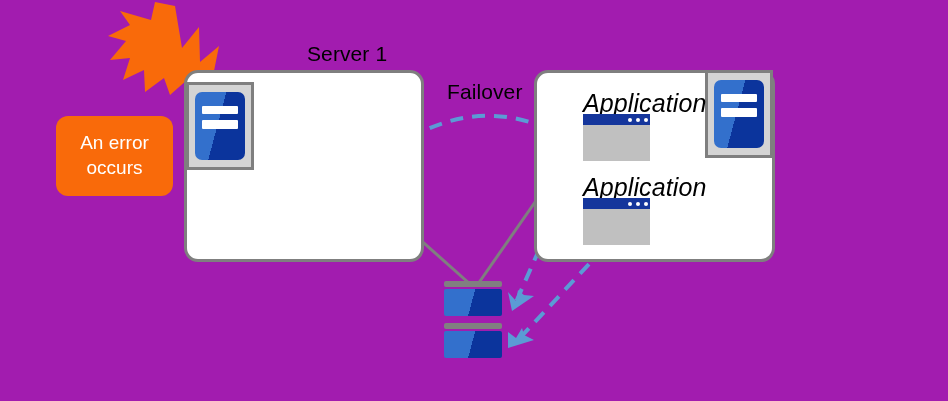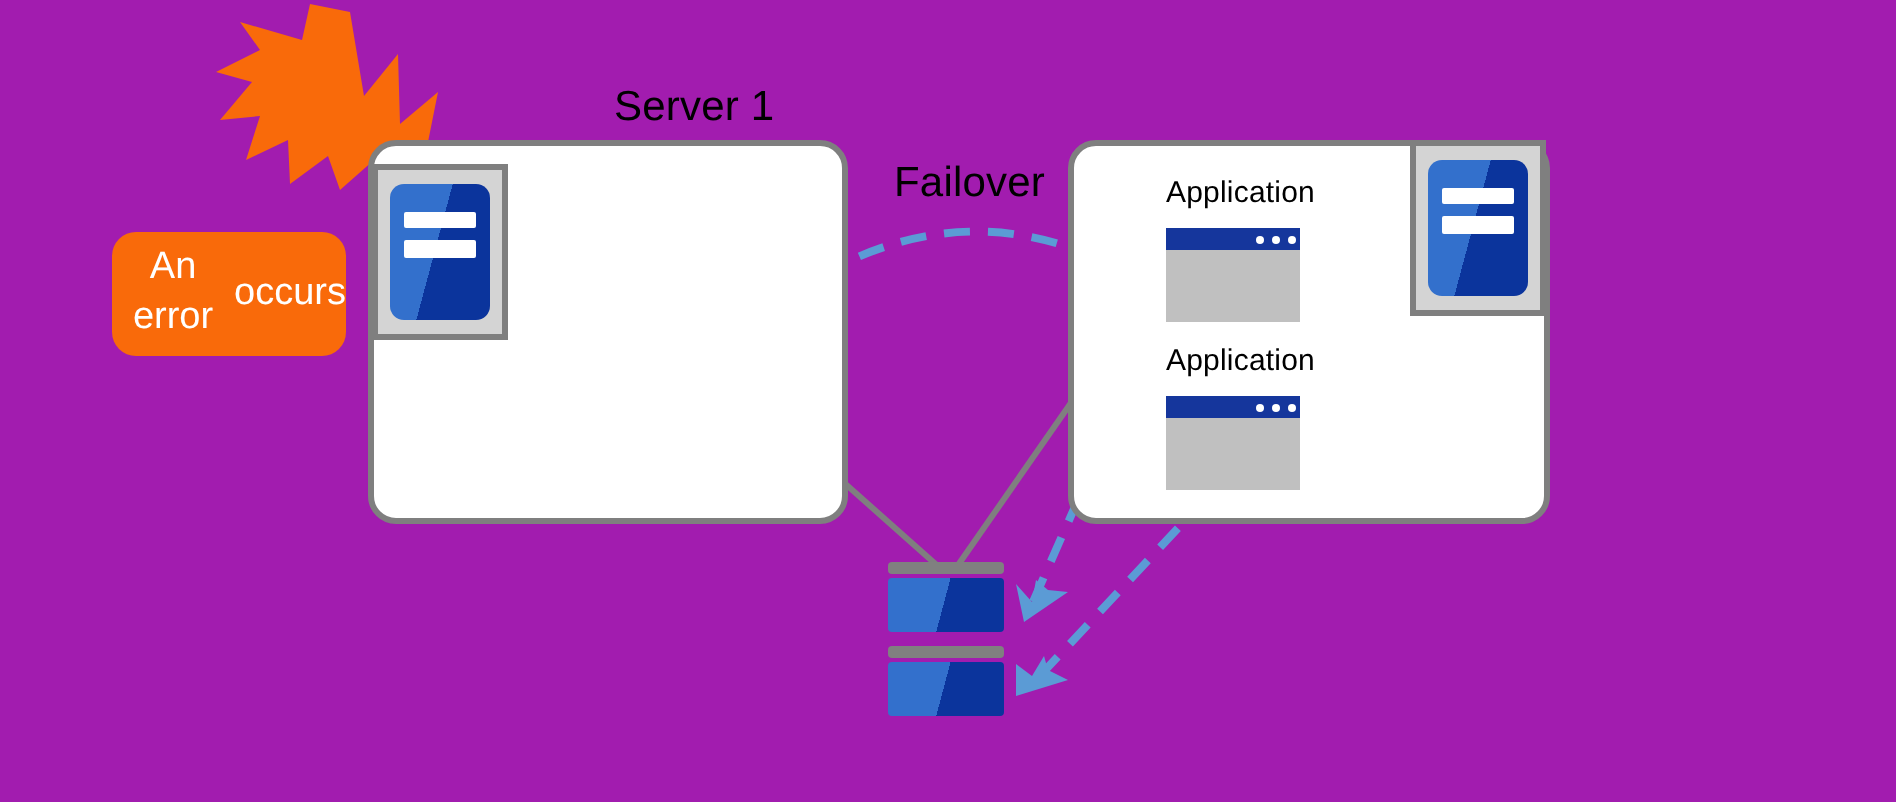--- a/index.html
+++ b/index.html
@@ -38,7 +38,7 @@
   #server2-title { left: 578px; top: 42px; }
   #failover-label { left: 429px; top: 80px; margin-left: 18px; }
   #shareddisk-label { left: 422px; top: 366px; }
-  .app-label { font-size: 15px; }
+  .app-label { font-size: 25px; font-style: italic; }
   #app1-label { left: 583px; top: 89px; }
   #app2-label { left: 583px; top: 173px; }
 

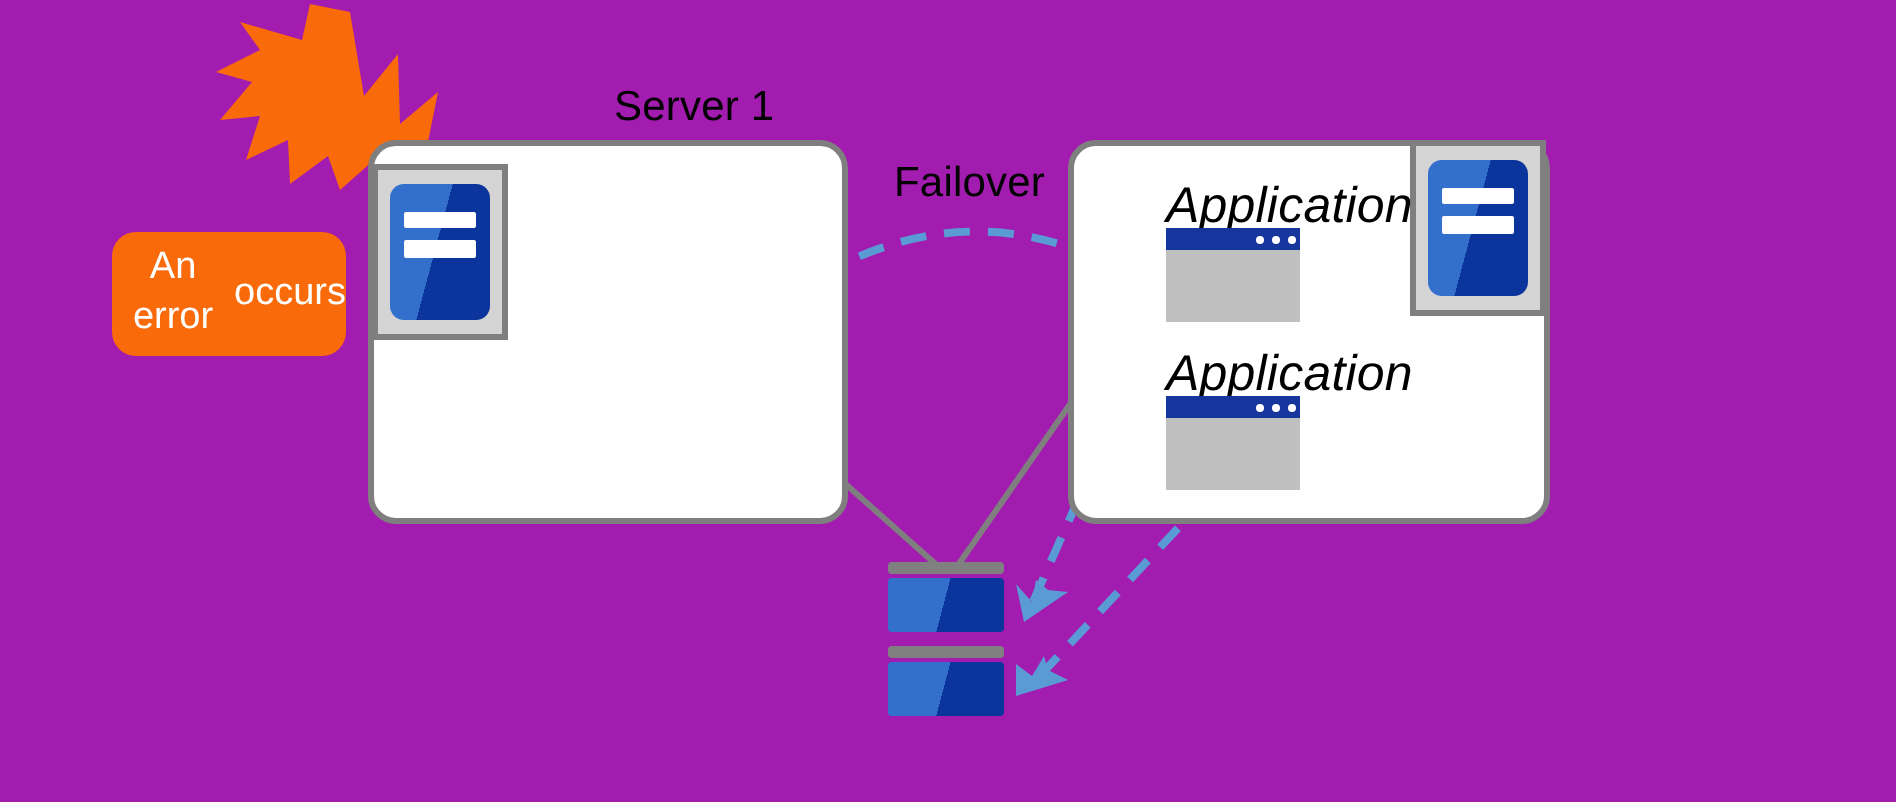--- a/index.html
+++ b/index.html
@@ -141,13 +141,13 @@
     left: 56px;
     top: 116px;
     width: 117px;
-    height: 62px;
+    height: 80px;
     background: #f96a0a;
     border-radius: 12px;
     color: #ffffff;
     font-size: 19px;
     display: flex;
-    flex-direction: row;
+    flex-direction: column;
     align-items: center;
     justify-content: center;
     line-height: 1.3;

